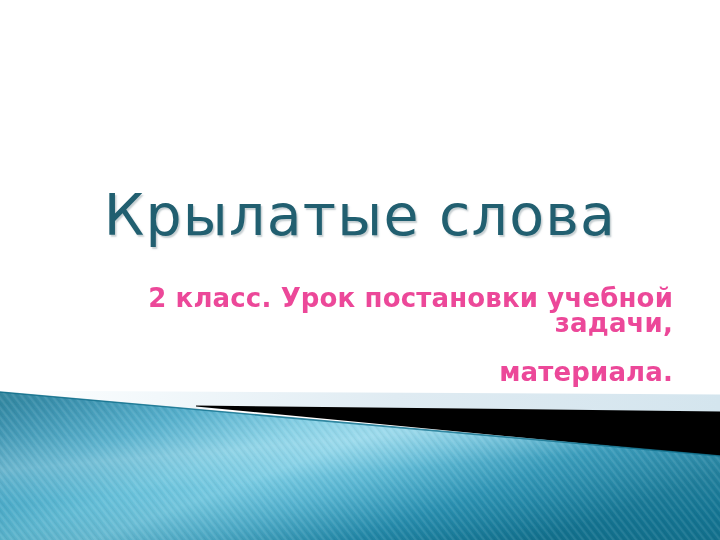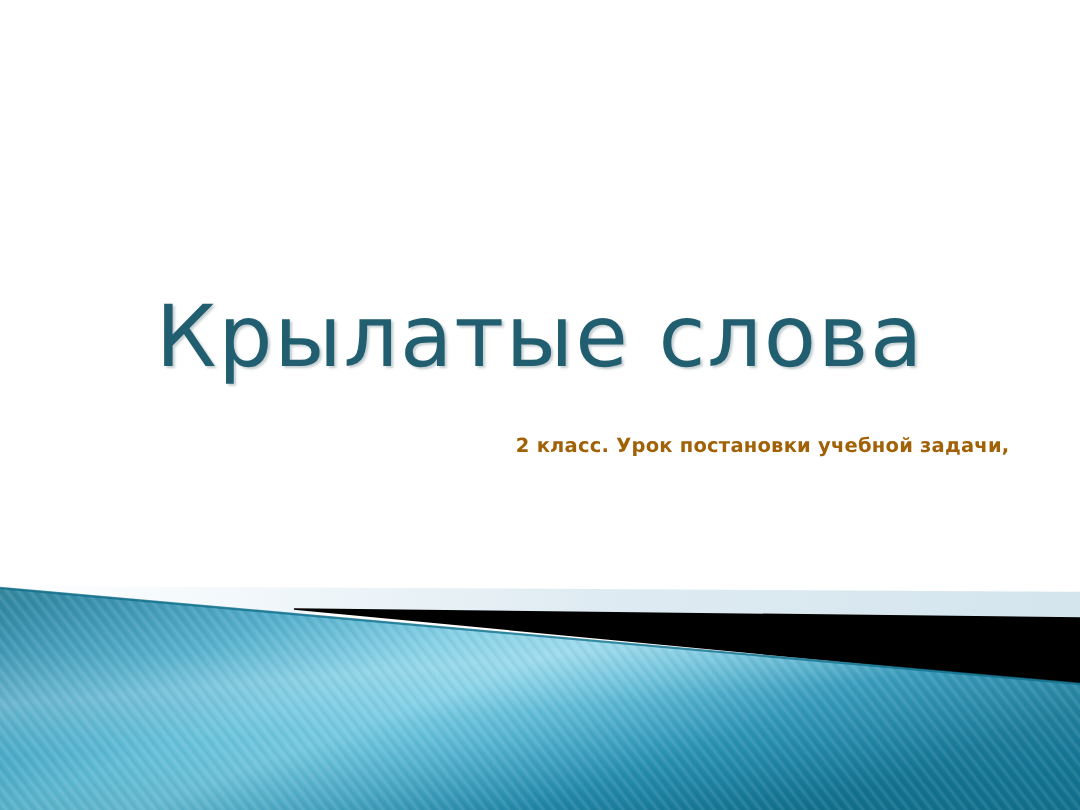--- a/index.html
+++ b/index.html
@@ -34,7 +34,7 @@
   #title-block {
     position: absolute;
     left: 30px;
-    top: 196px;
+    top: 186px;
     width: 660px;
     text-align: center;
   }

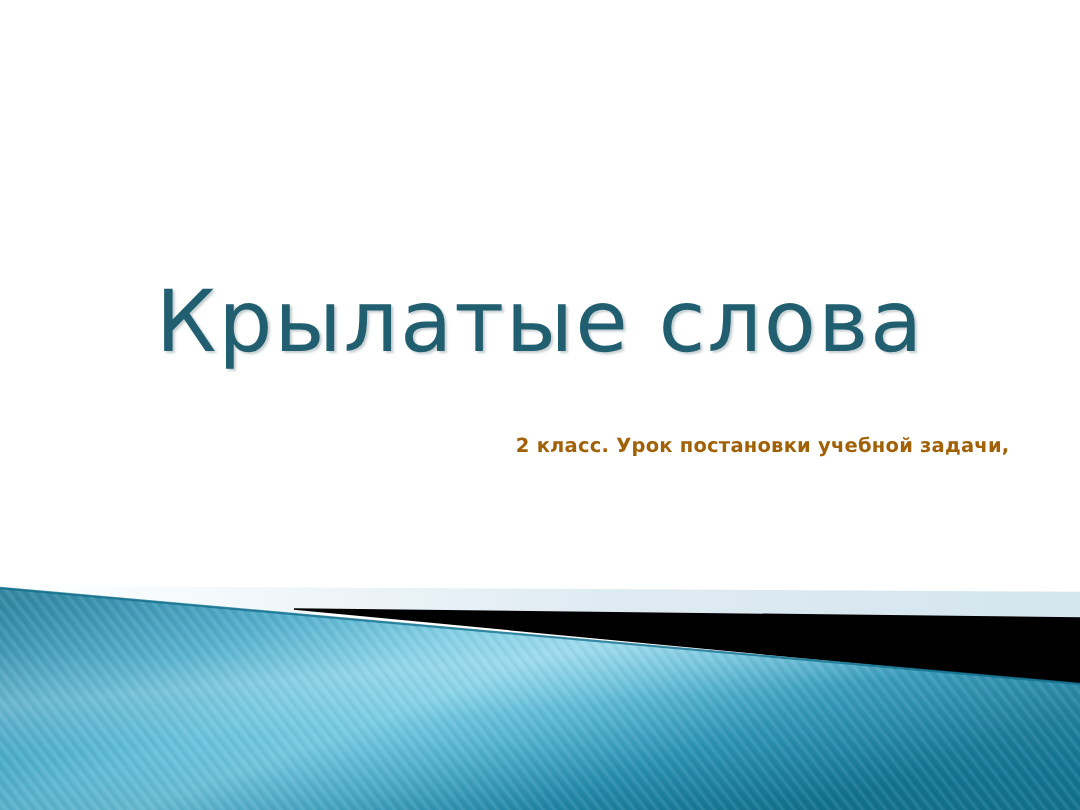--- a/index.html
+++ b/index.html
@@ -62,10 +62,10 @@
     margin: 0;
     font-family: "DejaVu Sans", sans-serif;
     font-weight: 700;
-    font-size: 13px;
+    font-size: 26px;
     line-height: 24.5px;
     letter-spacing: 0.15px;
-    color: #a16207;
+    color: #ec4899;
   }
 </style>
 </head>

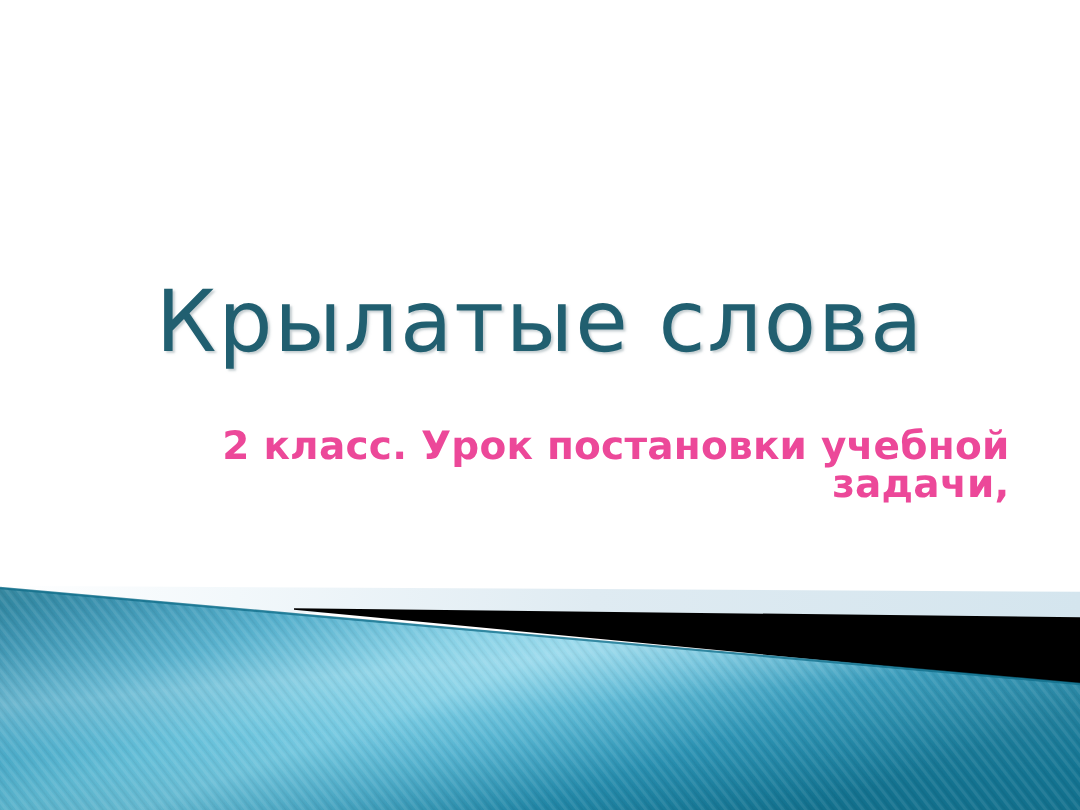--- a/index.html
+++ b/index.html
@@ -141,6 +141,7 @@
     <p id="slide-subtitle">
       <span>2 класс. Урок постановки учебной задачи,</span><br>
       <br>
+      <span>материала.</span>
     </p>
   </div>
 

